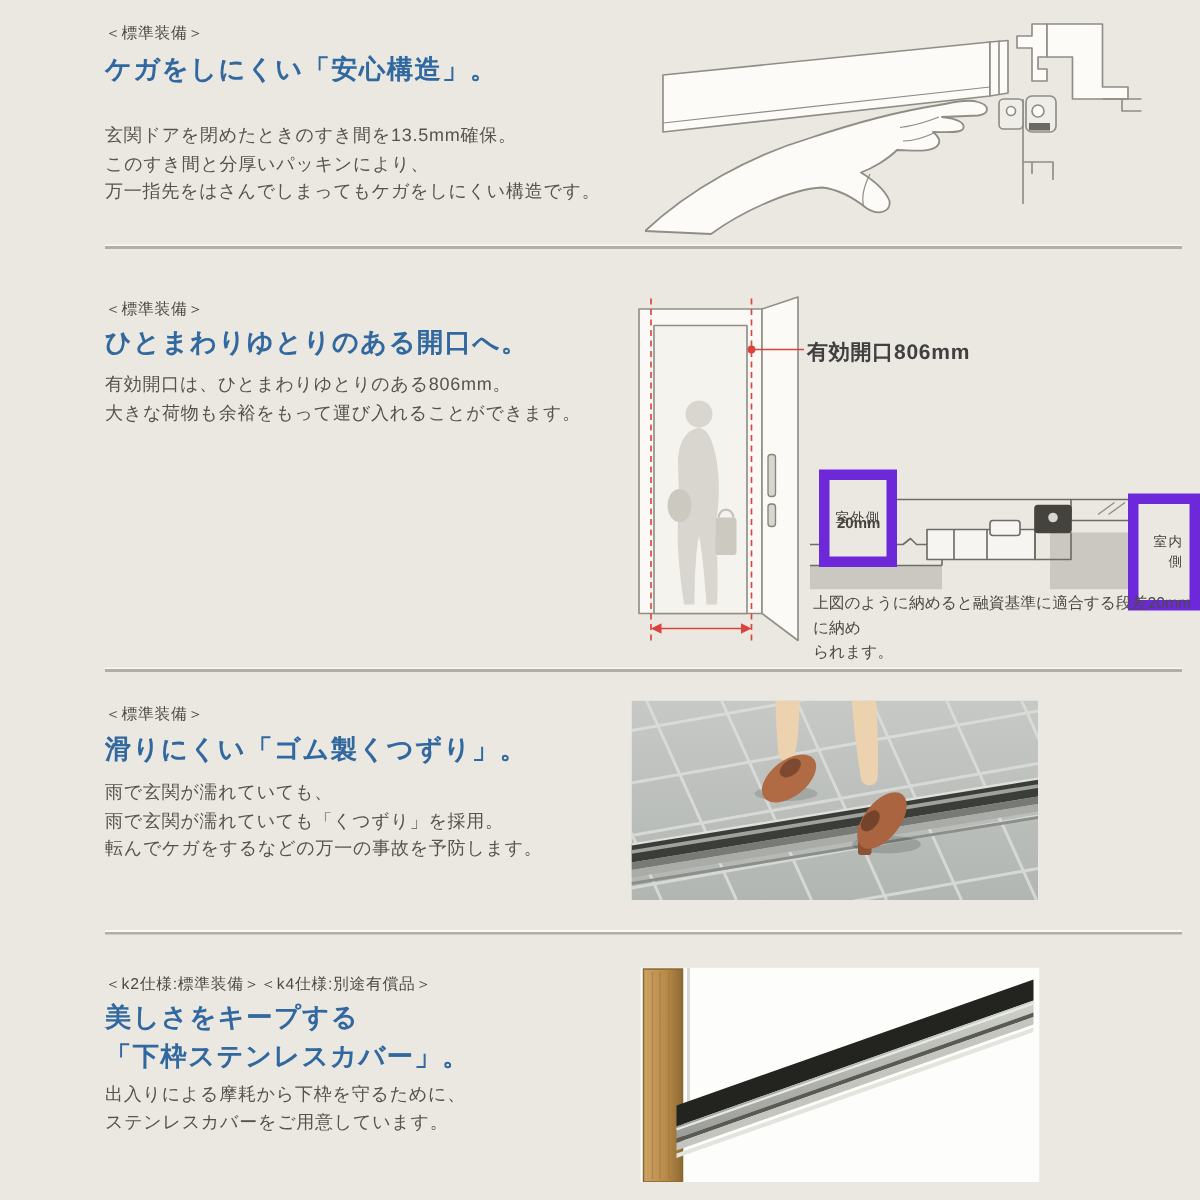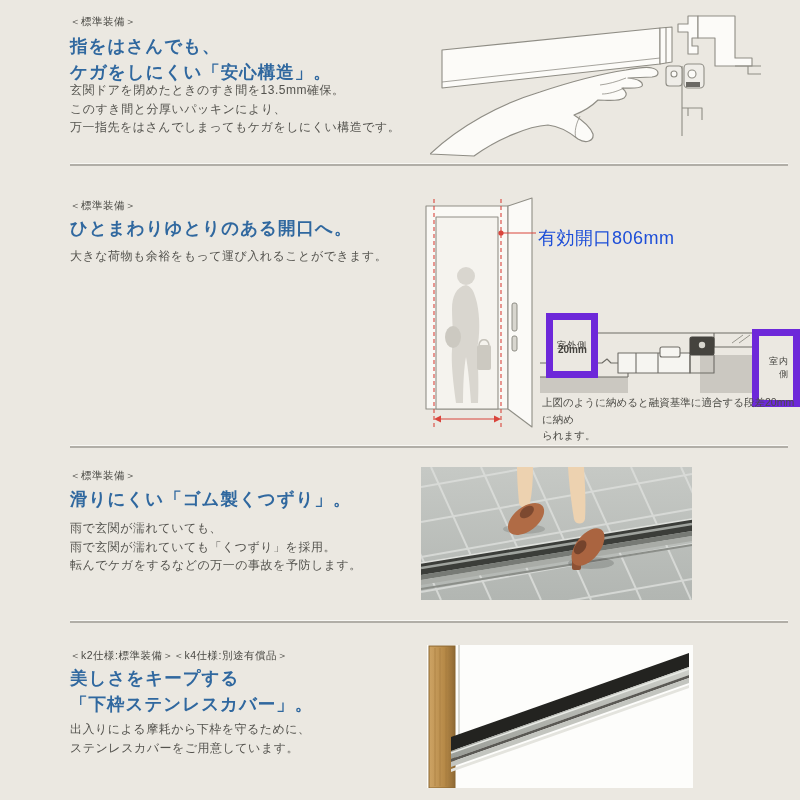--- a/index.html
+++ b/index.html
@@ -26,7 +26,6 @@
   <div>
     <div class="tag" style="top:15px;">＜標準装備＞</div>
     <div class="heading" style="top:33px;">
-      <div>指をはさんでも、</div>
       <div>ケガをしにくい「安心構造」。</div>
     </div>
     <div class="body-text" style="top:81px;">

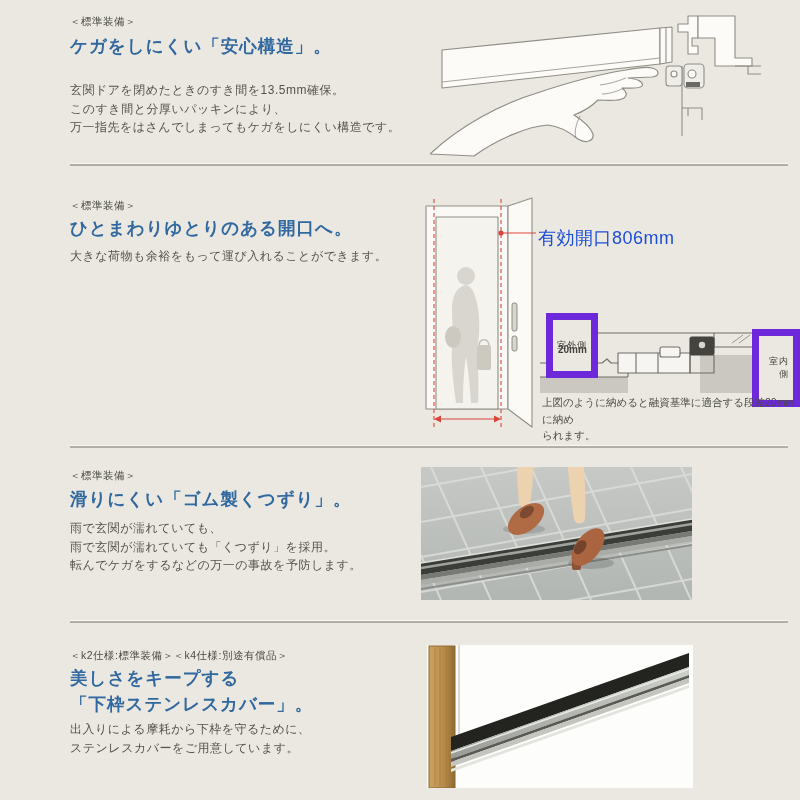--- a/index.html
+++ b/index.html
@@ -11,7 +11,7 @@
   .body-text{position:absolute;left:70px;font-size:12px;line-height:18.5px;letter-spacing:.5px;color:#54534e;}
   .divider{position:absolute;left:70px;width:718px;height:3px;
            background:linear-gradient(to bottom,#f8f7f3 0 34%,#b1aea7 34% 100%);}
-  .red-label{position:absolute;font-size:18px;font-weight:normal;color:#1d4ed8;letter-spacing:.5px;}
+  .red-label{position:absolute;font-size:14px;font-weight:bold;color:#404040;letter-spacing:.5px;}
   .side-label{position:absolute;font-size:9px;color:#3f3e3a;border:7px solid #6d28d9;
               padding:19px 4px;background:#ebe8e1;letter-spacing:1px;text-align:right;}
   .dim-label{position:absolute;font-size:10px;color:#44423d;font-weight:bold;}

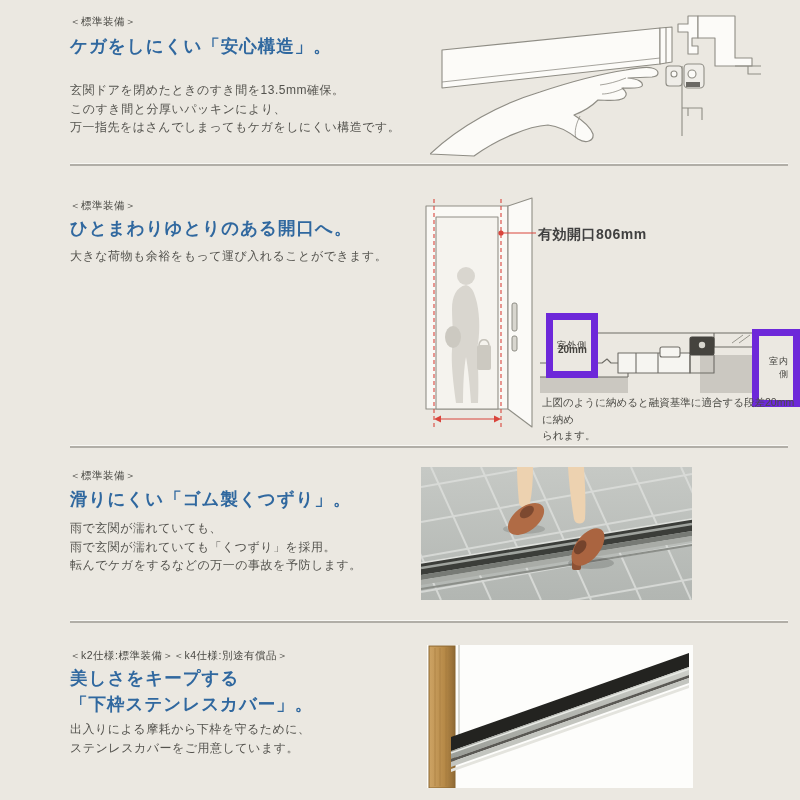--- a/index.html
+++ b/index.html
@@ -71,6 +71,7 @@
       <div>ひとまわりゆとりのある開口へ。</div>
     </div>
     <div class="body-text" style="top:247px;">
+      <div>有効開口は、ひとまわりゆとりのある806mm。</div>
       <div>大きな荷物も余裕をもって運び入れることができます。</div>
     </div>
 

